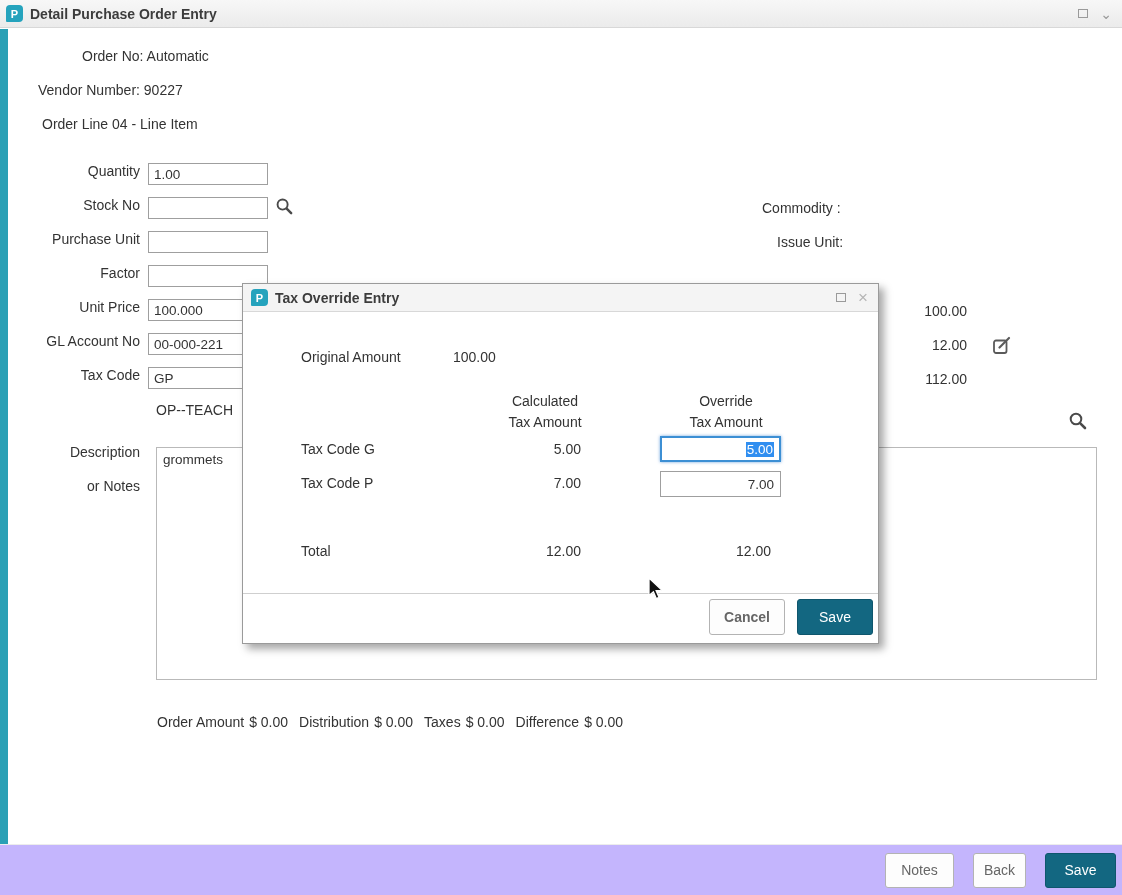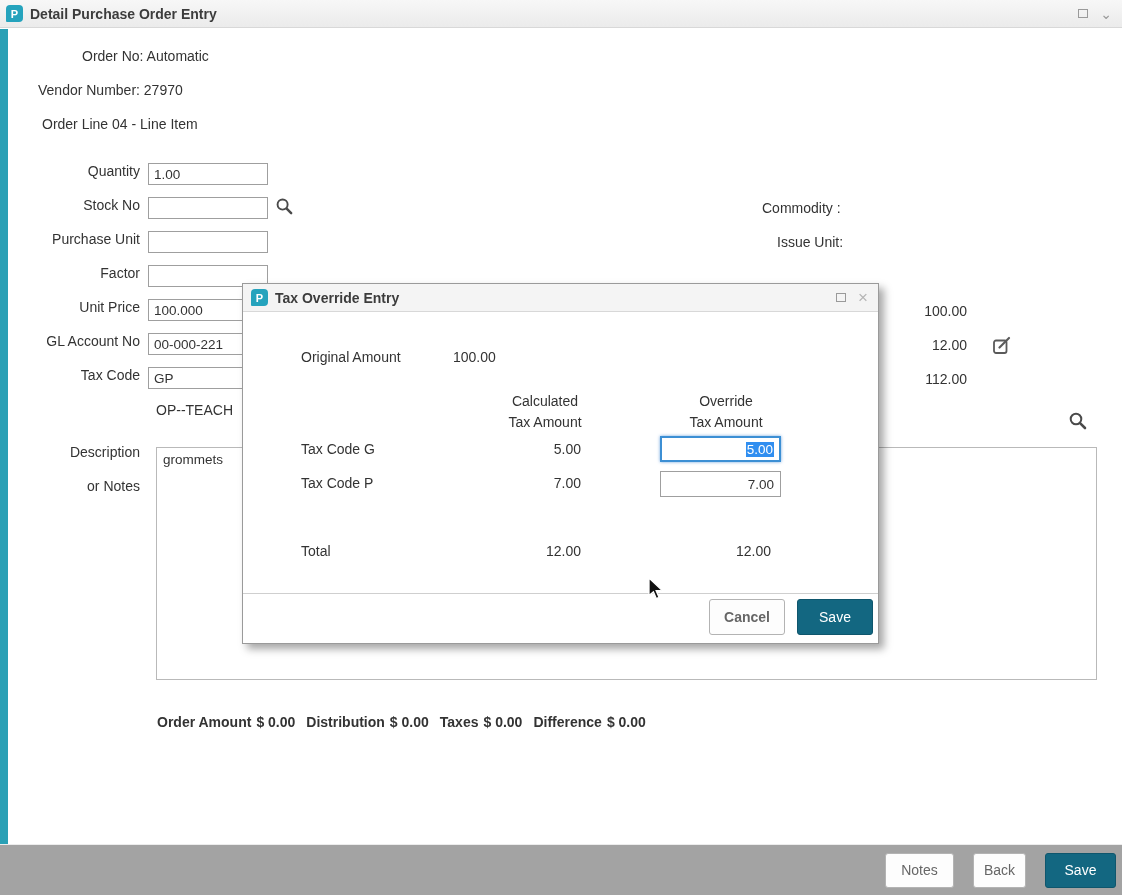--- a/index.html
+++ b/index.html
@@ -112,7 +112,7 @@
 <div class="left-strip"></div>
 
 <div class="abs" style="left:82px;top:48px;">Order No: Automatic</div>
-<div class="abs" style="left:38px;top:82px;">Vendor Number: 27970</div>
+<div class="abs" style="left:38px;top:82px;">Vendor Number: 90227</div>
 <div class="abs" style="left:42px;top:116px;">Order Line 04 - Line Item</div>
 
 <div class="frow" style="left:0;top:163px;">

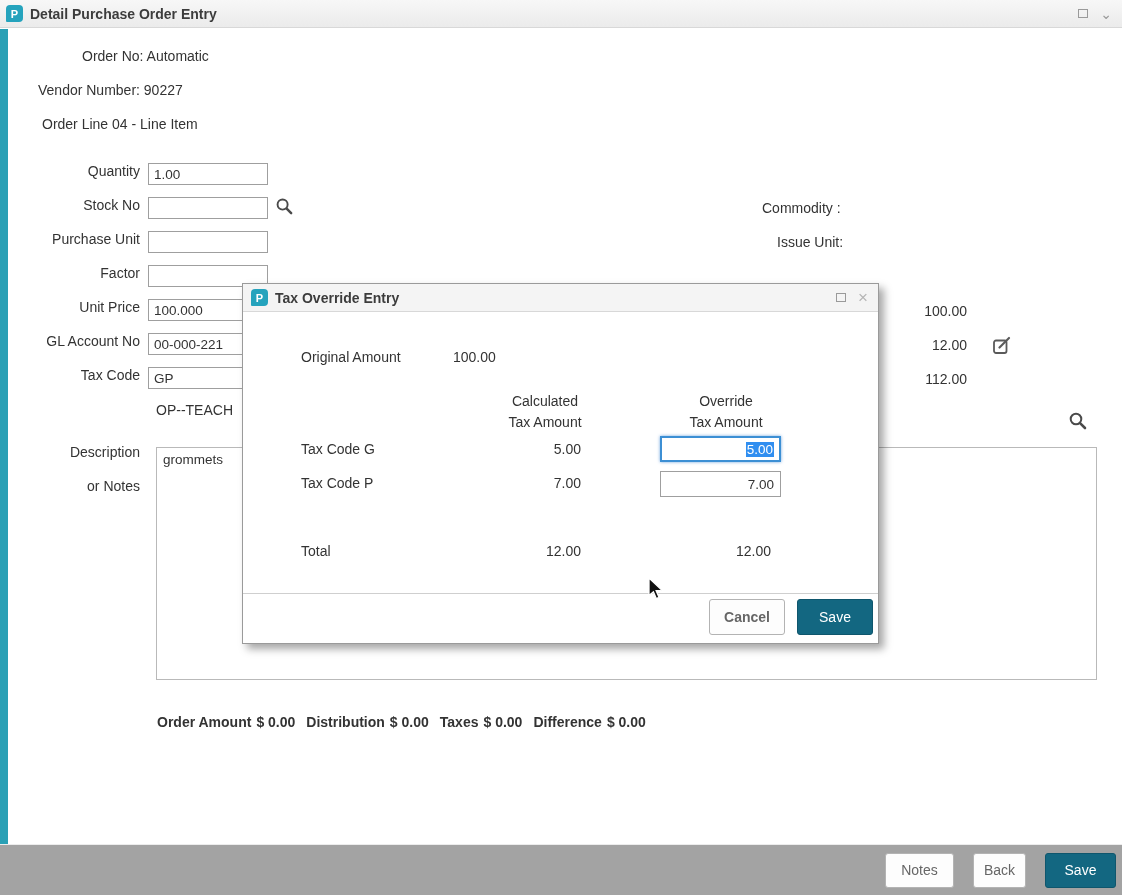--- a/index.html
+++ b/index.html
@@ -49,7 +49,7 @@
   }
   .rt-val{position:absolute;width:50px;text-align:right;}
   .totals{position:absolute;left:157px;top:714px;display:flex;gap:11px;}
-  .tg{display:flex;gap:5px;font-weight:bold;}
+  .tg{display:flex;gap:5px;}
 
   
   .footer{

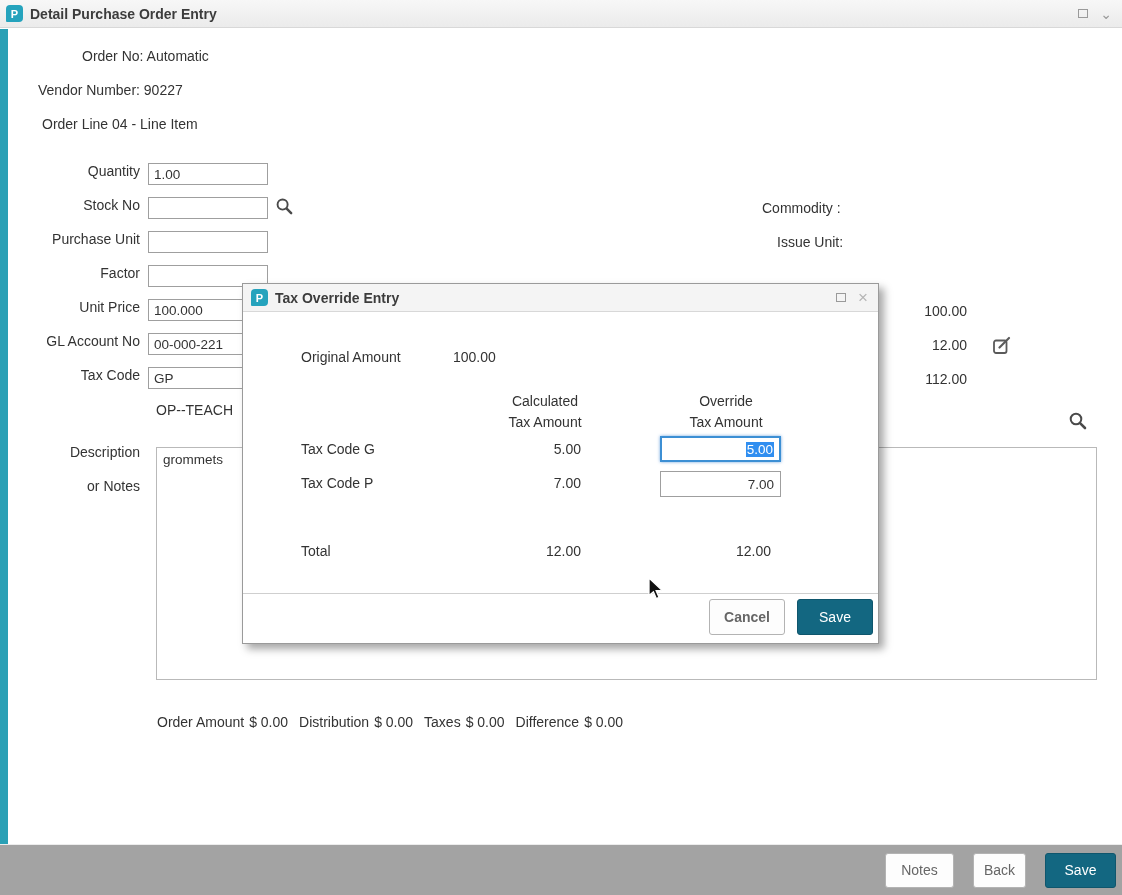--- a/index.html
+++ b/index.html
@@ -53,7 +53,7 @@
 
   
   .footer{
-    position:absolute;bottom:0;left:0;right:0;height:51px;background:#a3a3a3;
+    position:absolute;bottom:0;left:0;right:0;height:51px;background:#c4b5fd;
     border-top:1px solid #ececec;display:flex;align-items:center;
     justify-content:flex-end;gap:19px;padding-right:6px;z-index:4;
   }

